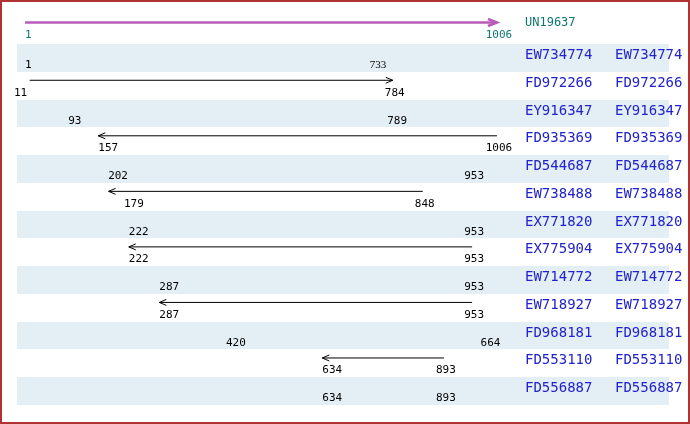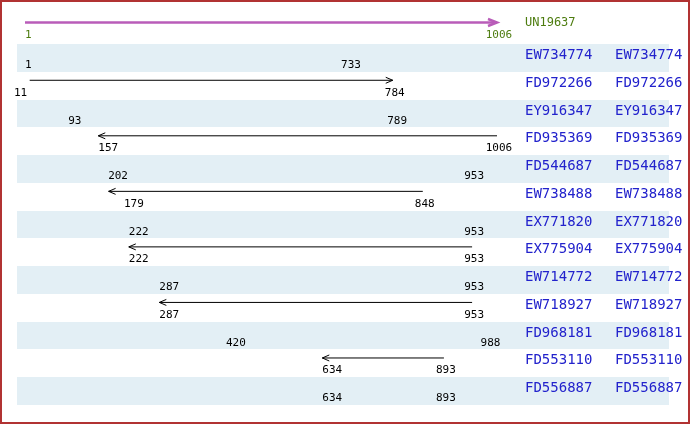--- a/index.html
+++ b/index.html
@@ -32,7 +32,7 @@
   svg.overlay g[data-interactable="true"]{pointer-events:all;cursor:pointer;}
   .contig-label{
     position:absolute;font-size:11px;height:13px;line-height:13px;
-    color:#4d7c0f;white-space:pre;
+    color:#0f766e;white-space:pre;
   }
   #contig-id{left:523px;top:14px;font-size:12px;}
   #contig-start{left:23px;top:26px;}

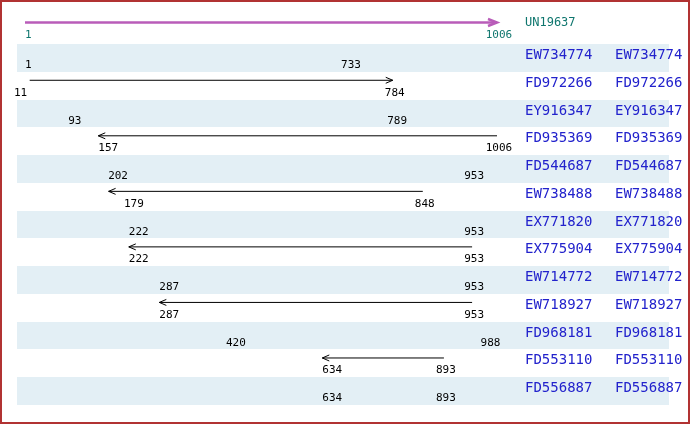--- a/index.html
+++ b/index.html
@@ -110,7 +110,7 @@
       <div class="row striped" data-interactable="false" style="top: 42px; height: 27.77px;">
       <div class="stripe" data-interactable="false"></div>
       <span class="num start" data-interactable="false" style="left: 23px;">1</span>
-      <span class="num end" data-interactable="false" style="left: 349px;">733</span>
+      <span class="num end" data-interactable="false" style="left: 376px; font-family: Liberation Serif, serif;">733</span>
       <a class="acc col1" data-interactable="true">EW734774</a>
       <a class="acc col2" data-interactable="true">EW734774</a>
     </div>

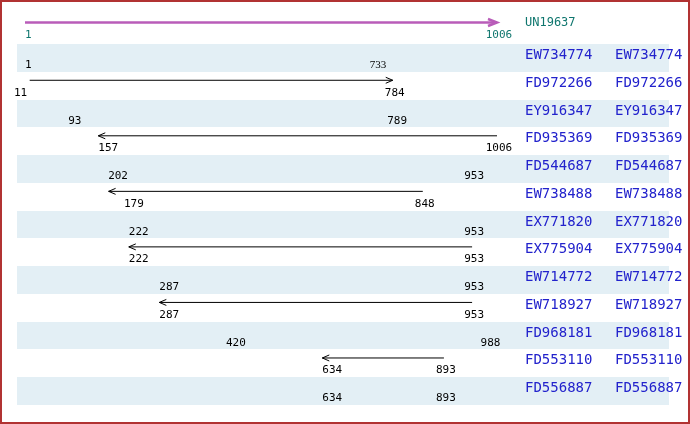--- a/index.html
+++ b/index.html
@@ -180,7 +180,7 @@
       <div class="row striped" data-interactable="false" style="top: 319.7px; height: 27.77px;">
       <div class="stripe" data-interactable="false"></div>
       <span class="num start" data-interactable="false" style="left: 224px;">420</span>
-      <span class="num end" data-interactable="false" style="left: 488.546px;">988</span>
+      <span class="num end" data-interactable="false" style="left: 488.546px;">664</span>
       <a class="acc col1" data-interactable="true">FD968181</a>
       <a class="acc col2" data-interactable="true">FD968181</a>
     </div>

